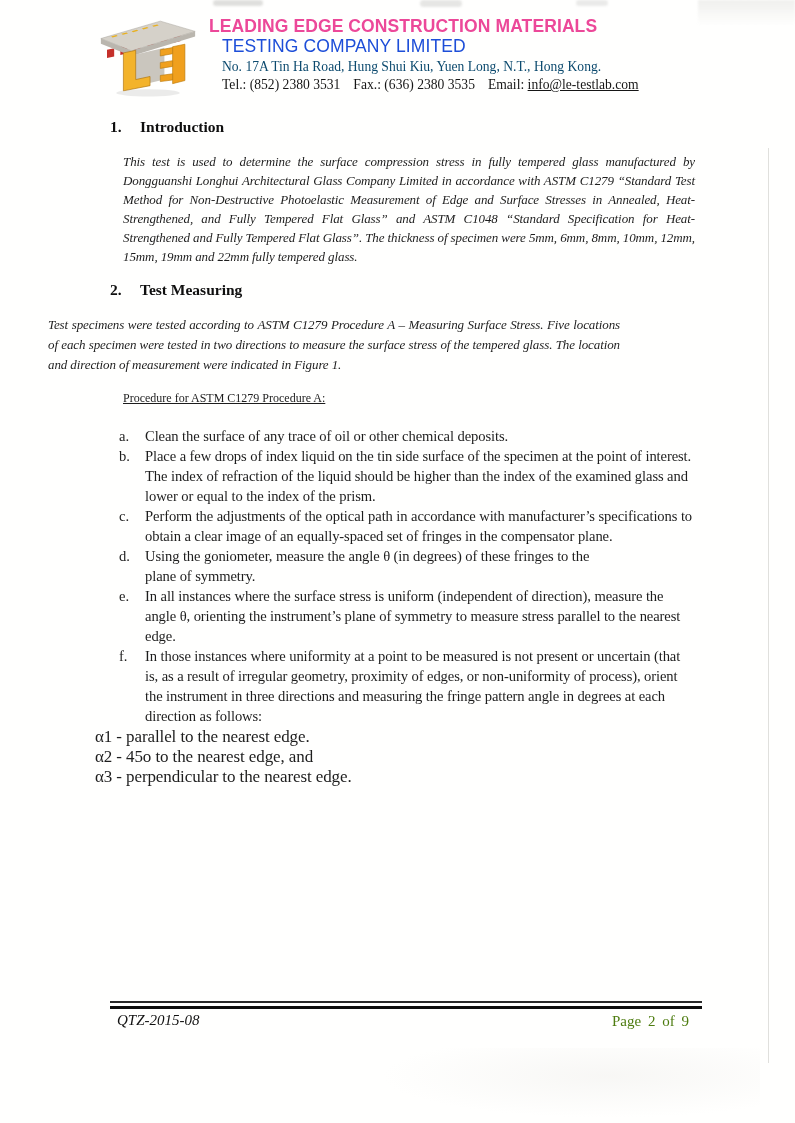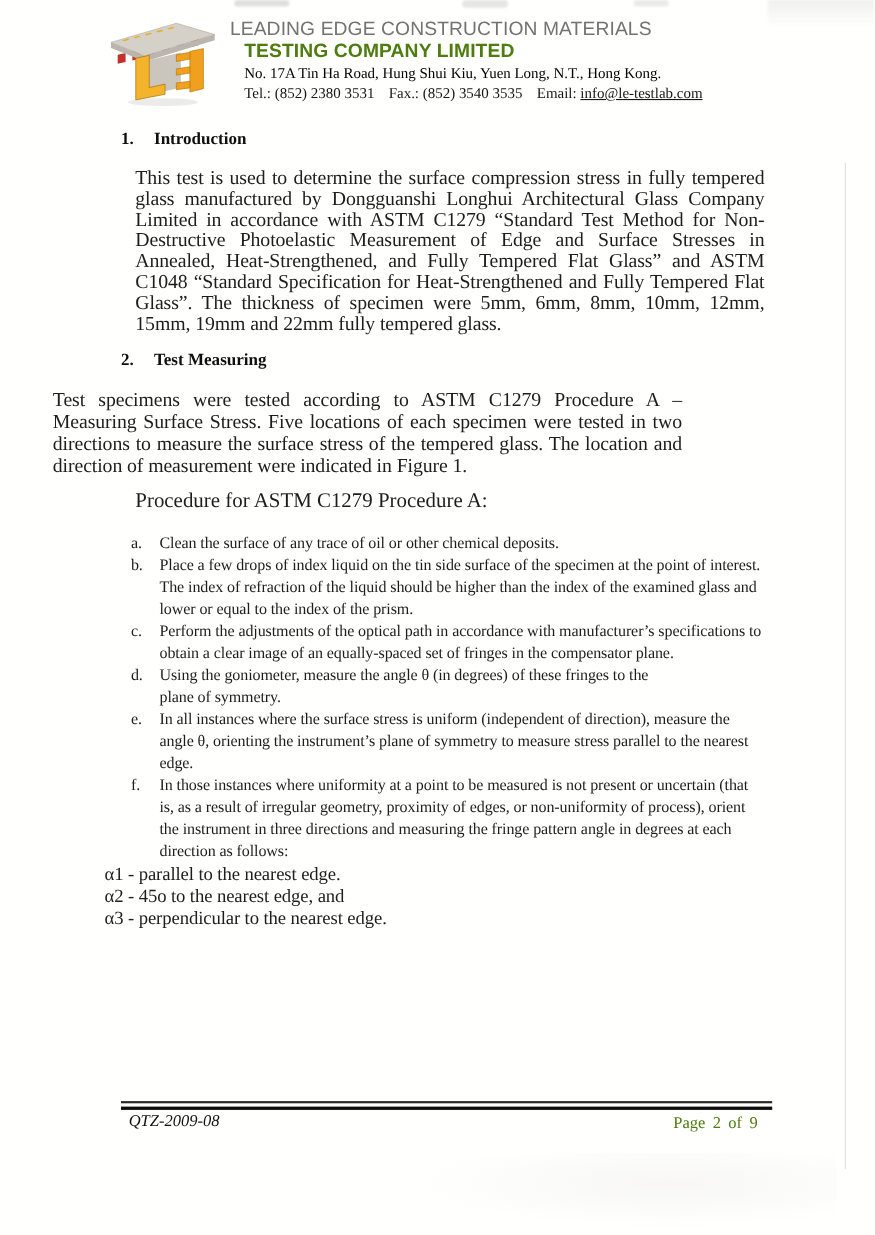--- a/index.html
+++ b/index.html
@@ -23,7 +23,7 @@
   .letterhead { position:absolute; top:16px; left:96px; display:flex; }
   .logo { width:104px; height:82px; flex:0 0 auto; }
   .head-text { margin-left:9px; padding-top:1px; }
-  .co-line1 { font-family:"Liberation Sans", sans-serif; font-weight:normal; font-size:17.5px; line-height:19px; color:#737373; letter-spacing:.1px; }
+  .co-line1 { font-family:"Liberation Sans", sans-serif; font-weight:bold; font-size:17.5px; line-height:19px; color:#ec4899; letter-spacing:.1px; }
   .co-line2 { font-family:"Liberation Sans", sans-serif; font-weight:bold; font-size:17.5px; line-height:19px; color:#4d7c0f; letter-spacing:.1px; margin-left:13px; margin-top:1px; }
   .addr-line { font-size:13.6px; line-height:16px; margin-left:13px; margin-top:3px; color:#000000; }
   .contact-line { font-size:13.6px; line-height:16px; margin-left:13px; margin-top:2px; color:#161616; }

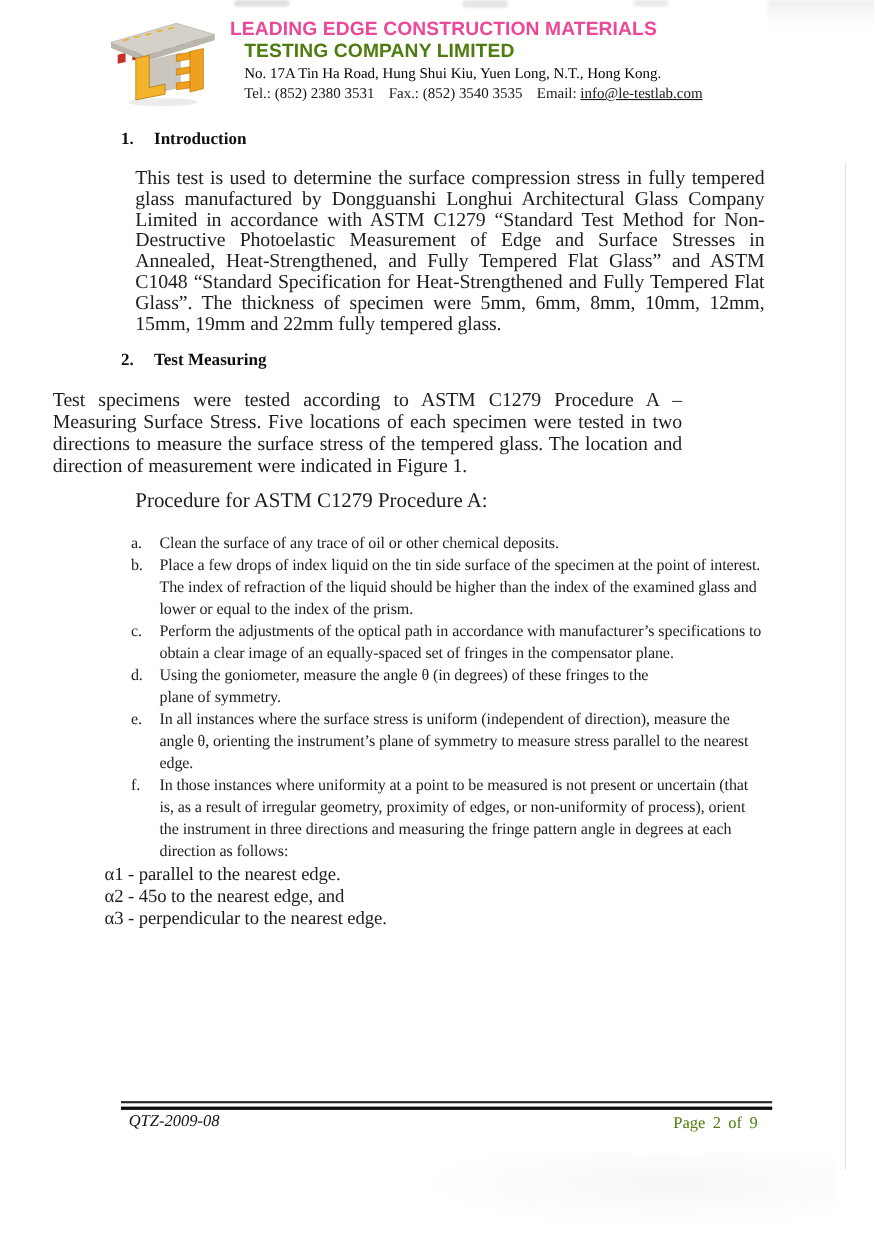--- a/index.html
+++ b/index.html
@@ -24,7 +24,7 @@
   .logo { width:104px; height:82px; flex:0 0 auto; }
   .head-text { margin-left:9px; padding-top:1px; }
   .co-line1 { font-family:"Liberation Sans", sans-serif; font-weight:bold; font-size:17.5px; line-height:19px; color:#ec4899; letter-spacing:.1px; }
-  .co-line2 { font-family:"Liberation Sans", sans-serif; font-weight:bold; font-size:17.5px; line-height:19px; color:#4d7c0f; letter-spacing:.1px; margin-left:13px; margin-top:1px; }
+  .co-line2 { font-family:"Liberation Sans", sans-serif; font-weight:normal; font-size:17.5px; line-height:19px; color:#1d4ed8; letter-spacing:.1px; margin-left:13px; margin-top:1px; }
   .addr-line { font-size:13.6px; line-height:16px; margin-left:13px; margin-top:3px; color:#000000; }
   .contact-line { font-size:13.6px; line-height:16px; margin-left:13px; margin-top:2px; color:#161616; }
   .contact-line .gap { margin-right:13px; }

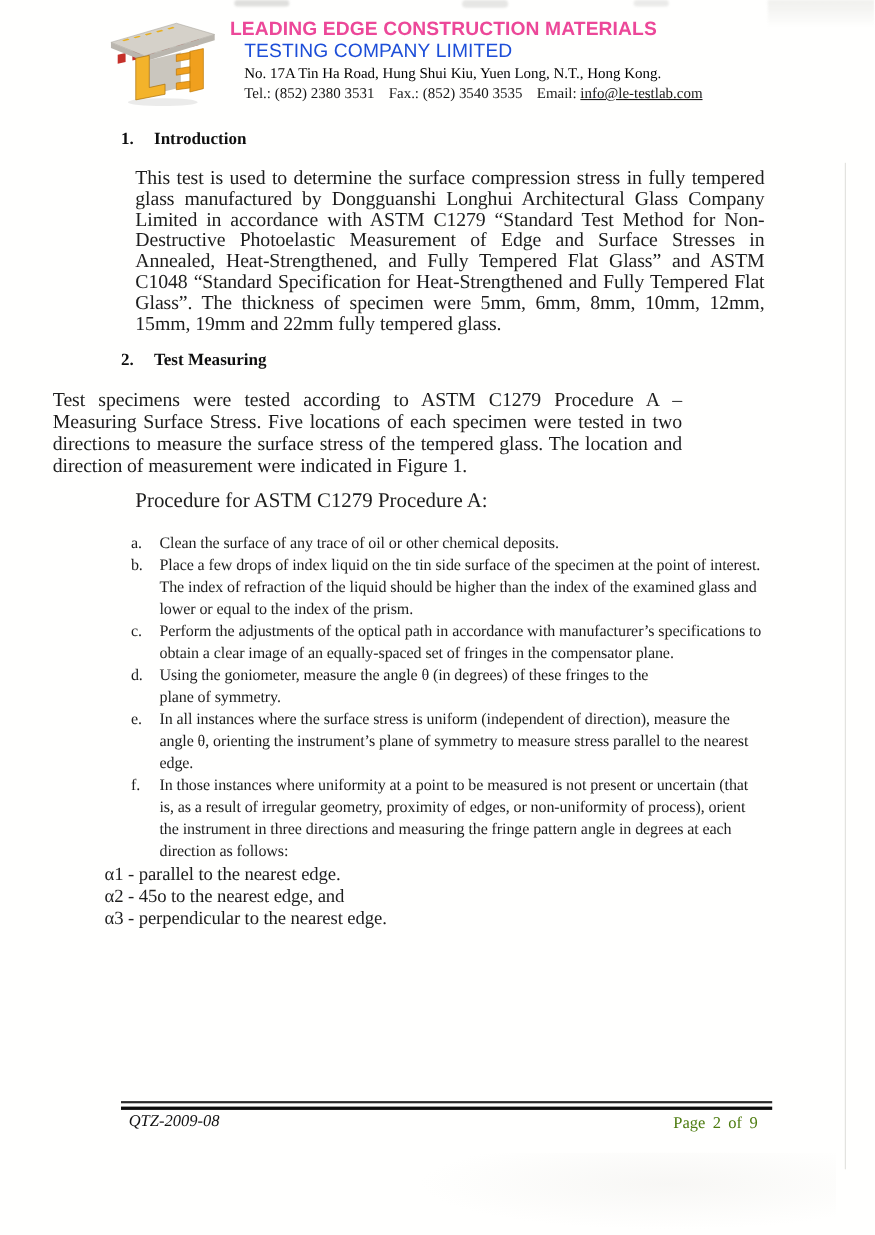--- a/index.html
+++ b/index.html
@@ -25,7 +25,7 @@
   .head-text { margin-left:9px; padding-top:1px; }
   .co-line1 { font-family:"Liberation Sans", sans-serif; font-weight:bold; font-size:17.5px; line-height:19px; color:#ec4899; letter-spacing:.1px; }
   .co-line2 { font-family:"Liberation Sans", sans-serif; font-weight:normal; font-size:17.5px; line-height:19px; color:#1d4ed8; letter-spacing:.1px; margin-left:13px; margin-top:1px; }
-  .addr-line { font-size:13.6px; line-height:16px; margin-left:13px; margin-top:3px; color:#000000; }
+  .addr-line { font-size:13.6px; line-height:16px; margin-left:13px; margin-top:3px; color:#0c4a6e; }
   .contact-line { font-size:13.6px; line-height:16px; margin-left:13px; margin-top:2px; color:#161616; }
   .contact-line .gap { margin-right:13px; }
   .email-link { text-decoration:underline; color:#161616; }

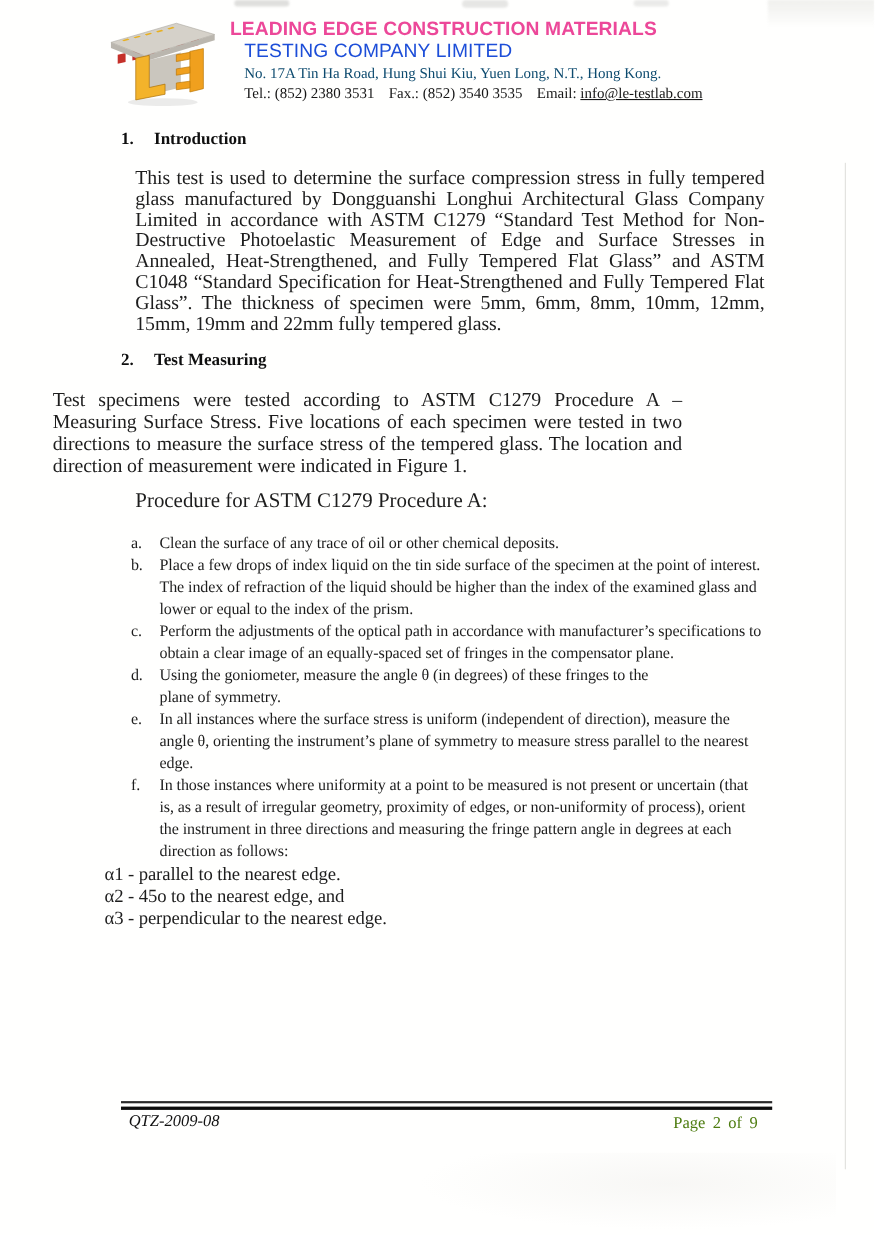--- a/index.html
+++ b/index.html
@@ -102,7 +102,7 @@
       <div class="co-line2">TESTING COMPANY LIMITED</div>
       <div class="addr-line">No. 17A Tin Ha Road, Hung Shui Kiu, Yuen Long, N.T., Hong Kong.</div>
       <div class="contact-line">
-        <span class="gap">Tel.: (852) 2380 3531</span><span class="gap">Fax.: (852) 3540 3535</span><span>Email:</span>
+        <span class="gap">Tel.: (852) 2380 3531</span><span class="gap">Fax.: (636) 2380 3535</span><span>Email:</span>
         <span class="email-link">info@le-testlab.com</span>
       </div>
     </div>

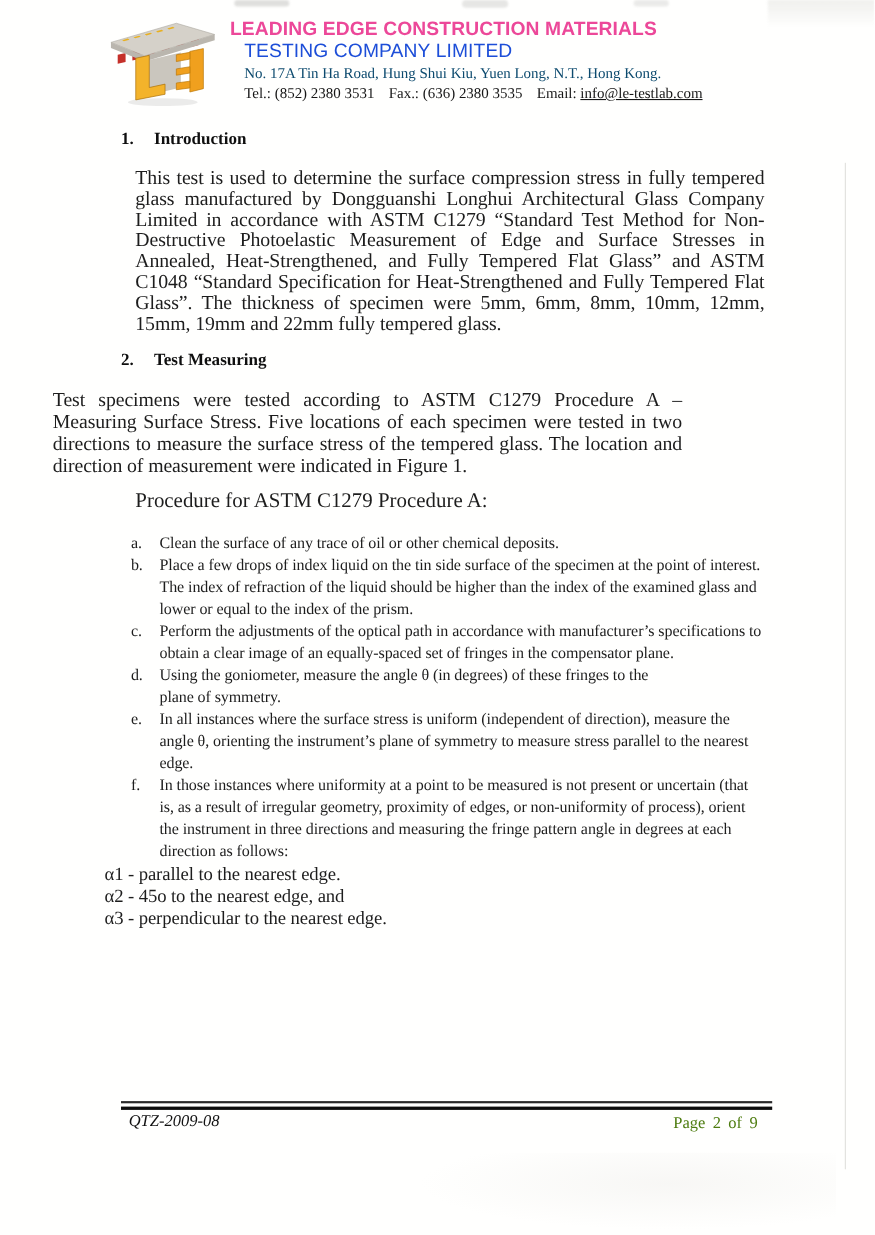--- a/index.html
+++ b/index.html
@@ -34,7 +34,7 @@
   .sec-heading { margin-left:110px; font-size:15.5px; font-weight:bold; line-height:20px; color:#0f0f0f; }
   .sec-heading .sec-num { display:inline-block; width:30px; }
   .sec-heading.second { margin-top:14px; }
-  .para { margin:15px 0 0 123px; width:572px; text-align:justify; font-size:18px; line-height:19px; letter-spacing:-.1px; }
+  .para { margin:15px 0 0 123px; width:572px; text-align:justify; font-size:13px; line-height:19px; letter-spacing:-.1px;font-style:italic; }
   .para.proc { line-height:20px; margin-top:15px;margin-left:48px; }
   .lead-line { margin:13px 0 0 123px; font-size:19px; line-height:20px; }
   ol.steps { list-style:none; margin:18px 0 0 119px; width:576px; font-size:14.6px; line-height:20px; letter-spacing:-.1px; }

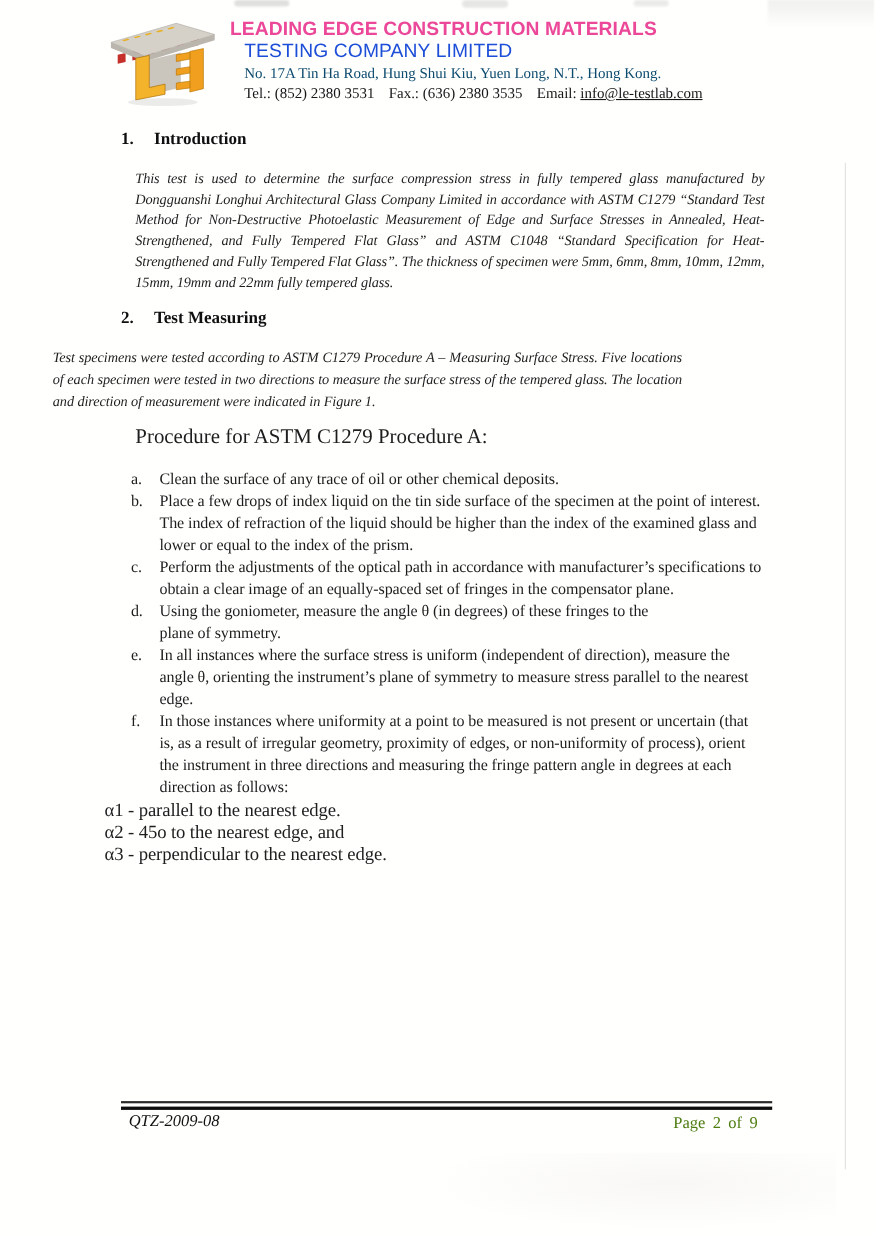--- a/index.html
+++ b/index.html
@@ -36,7 +36,7 @@
   .sec-heading.second { margin-top:14px; }
   .para { margin:15px 0 0 123px; width:572px; text-align:justify; font-size:13px; line-height:19px; letter-spacing:-.1px;font-style:italic; }
   .para.proc { line-height:20px; margin-top:15px;margin-left:48px; }
-  .lead-line { margin:13px 0 0 123px; font-size:19px; line-height:20px; }
+  .lead-line { margin:13px 0 0 123px; font-size:12px; line-height:20px;text-decoration:underline; }
   ol.steps { list-style:none; margin:18px 0 0 119px; width:576px; font-size:14.6px; line-height:20px; letter-spacing:-.1px; }
   ol.steps li { position:relative; padding-left:26px; }
   ol.steps .marker { position:absolute; left:0; top:0; }

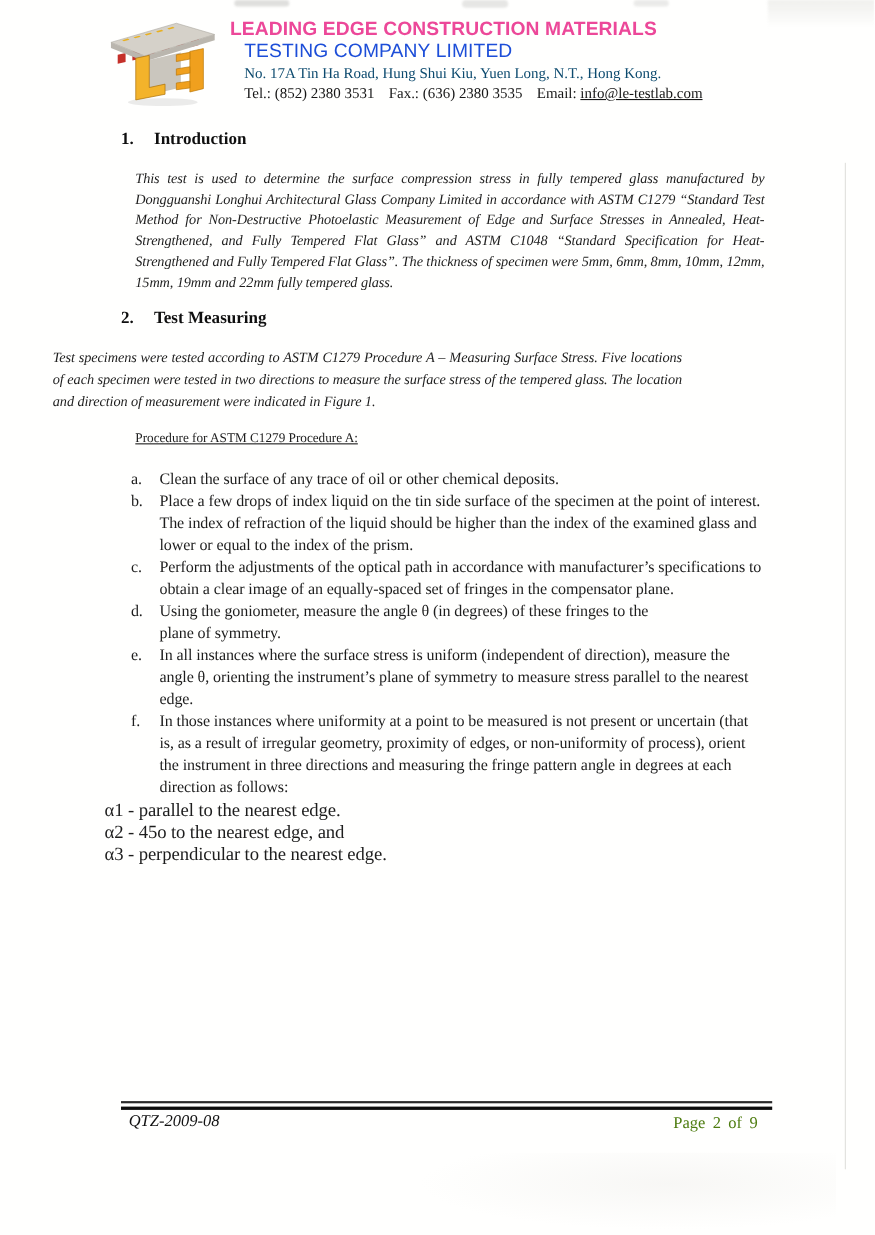--- a/index.html
+++ b/index.html
@@ -139,7 +139,7 @@
   </main>
 
   <div class="footer-rule"></div>
-  <div class="doc-ref">QTZ-2009-08</div>
+  <div class="doc-ref">QTZ-2015-08</div>
   <div class="page-num">Page 2 of 9</div>
 
 </div>

